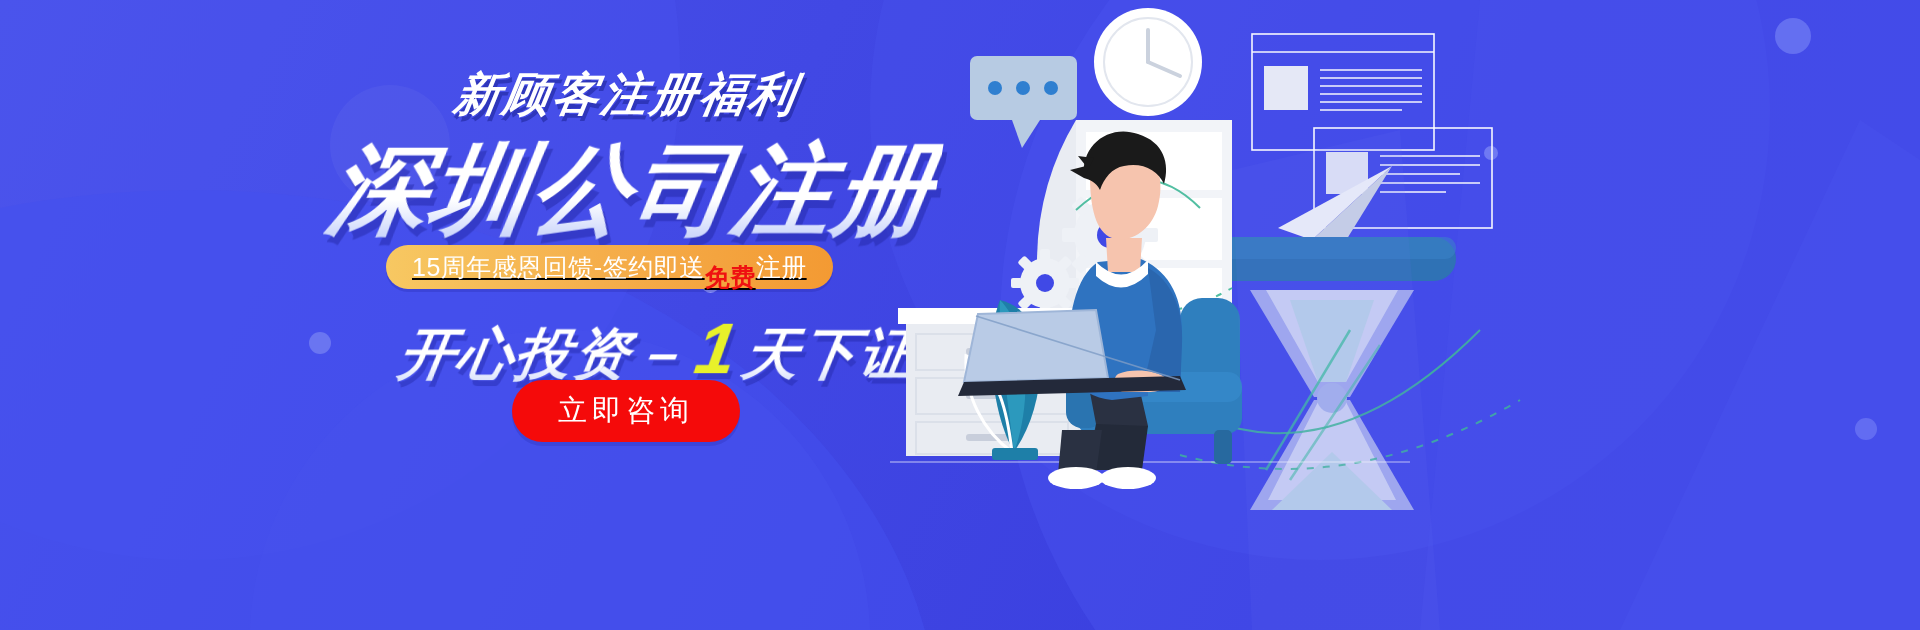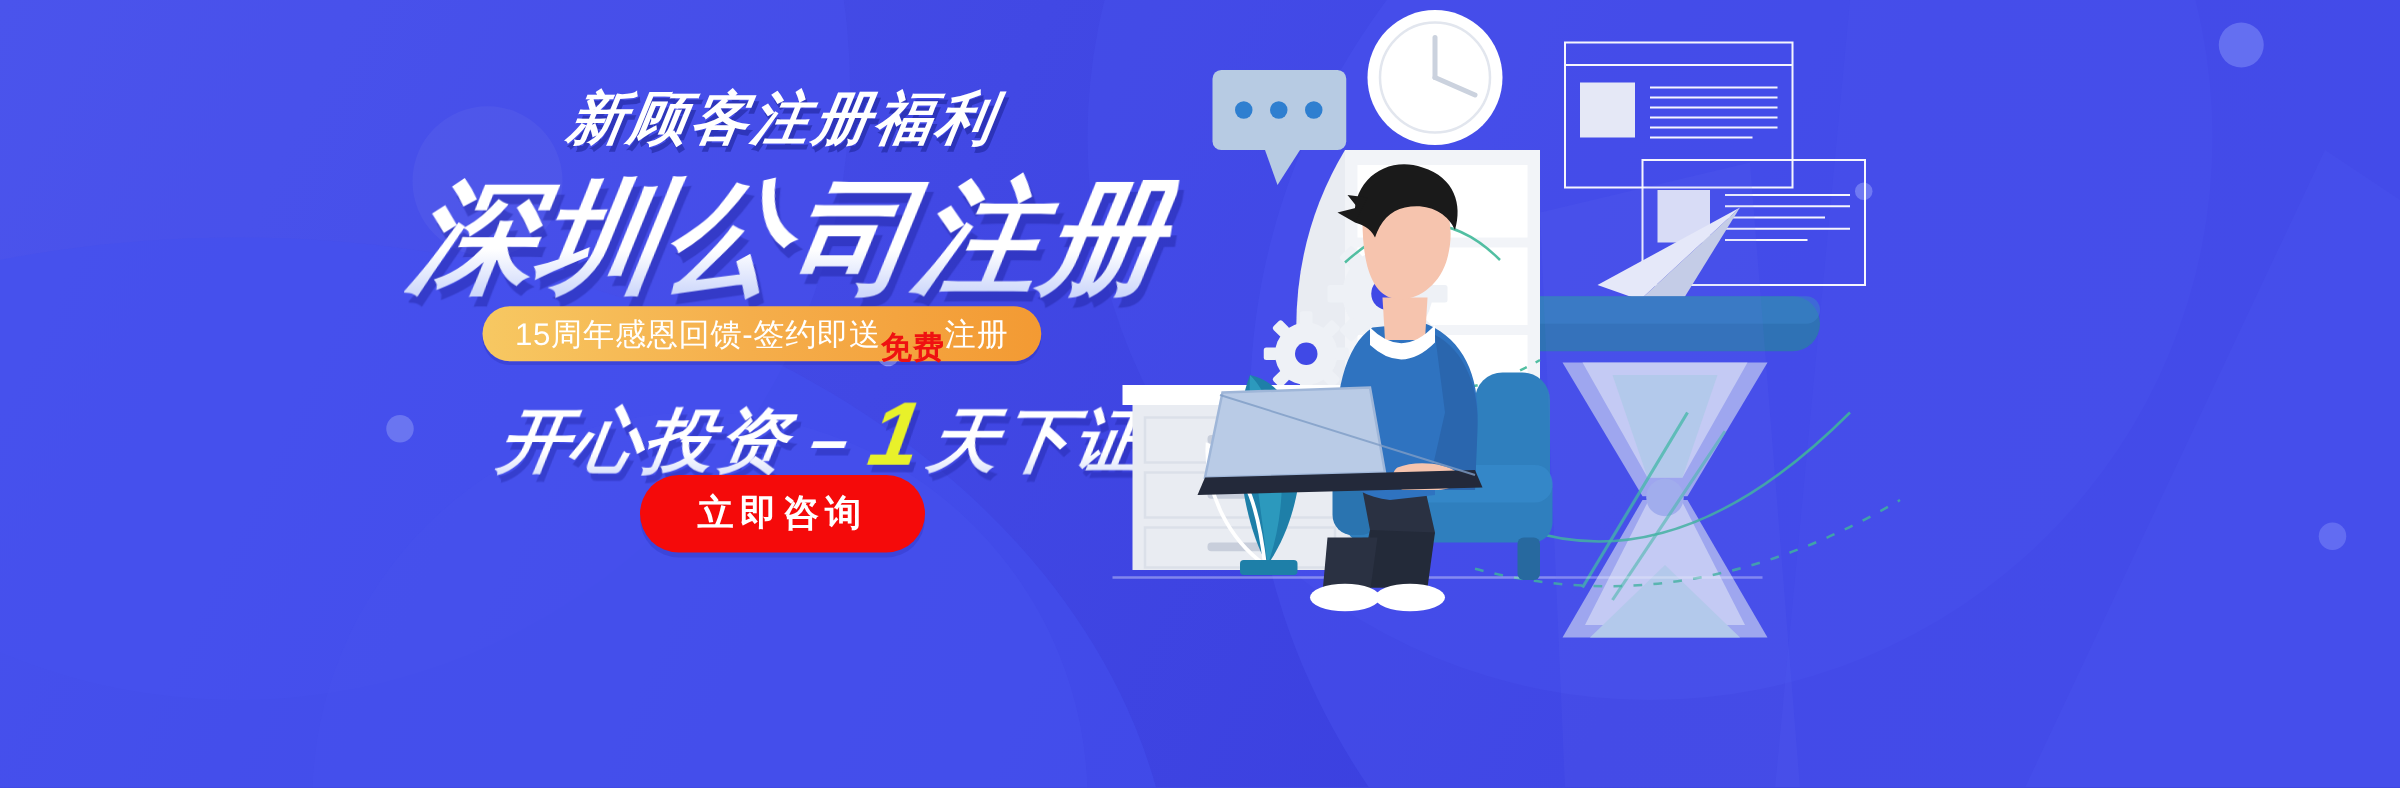--- a/index.html
+++ b/index.html
@@ -61,6 +61,7 @@
     display:flex; align-items:center; justify-content:flex-end;
     background:linear-gradient(90deg,#f7c862 0%,#f5ae4b 48%,#f39a33 100%);
     box-shadow:0 3px 0 rgba(30,36,160,.25);
+    text-decoration:underline;
   }
   .badge span { font-size:25px; color:#ffffff; letter-spacing:.5px; white-space:nowrap; }
   .badge .hl { color:#ef1111; font-weight:bold;margin-top:20px; }

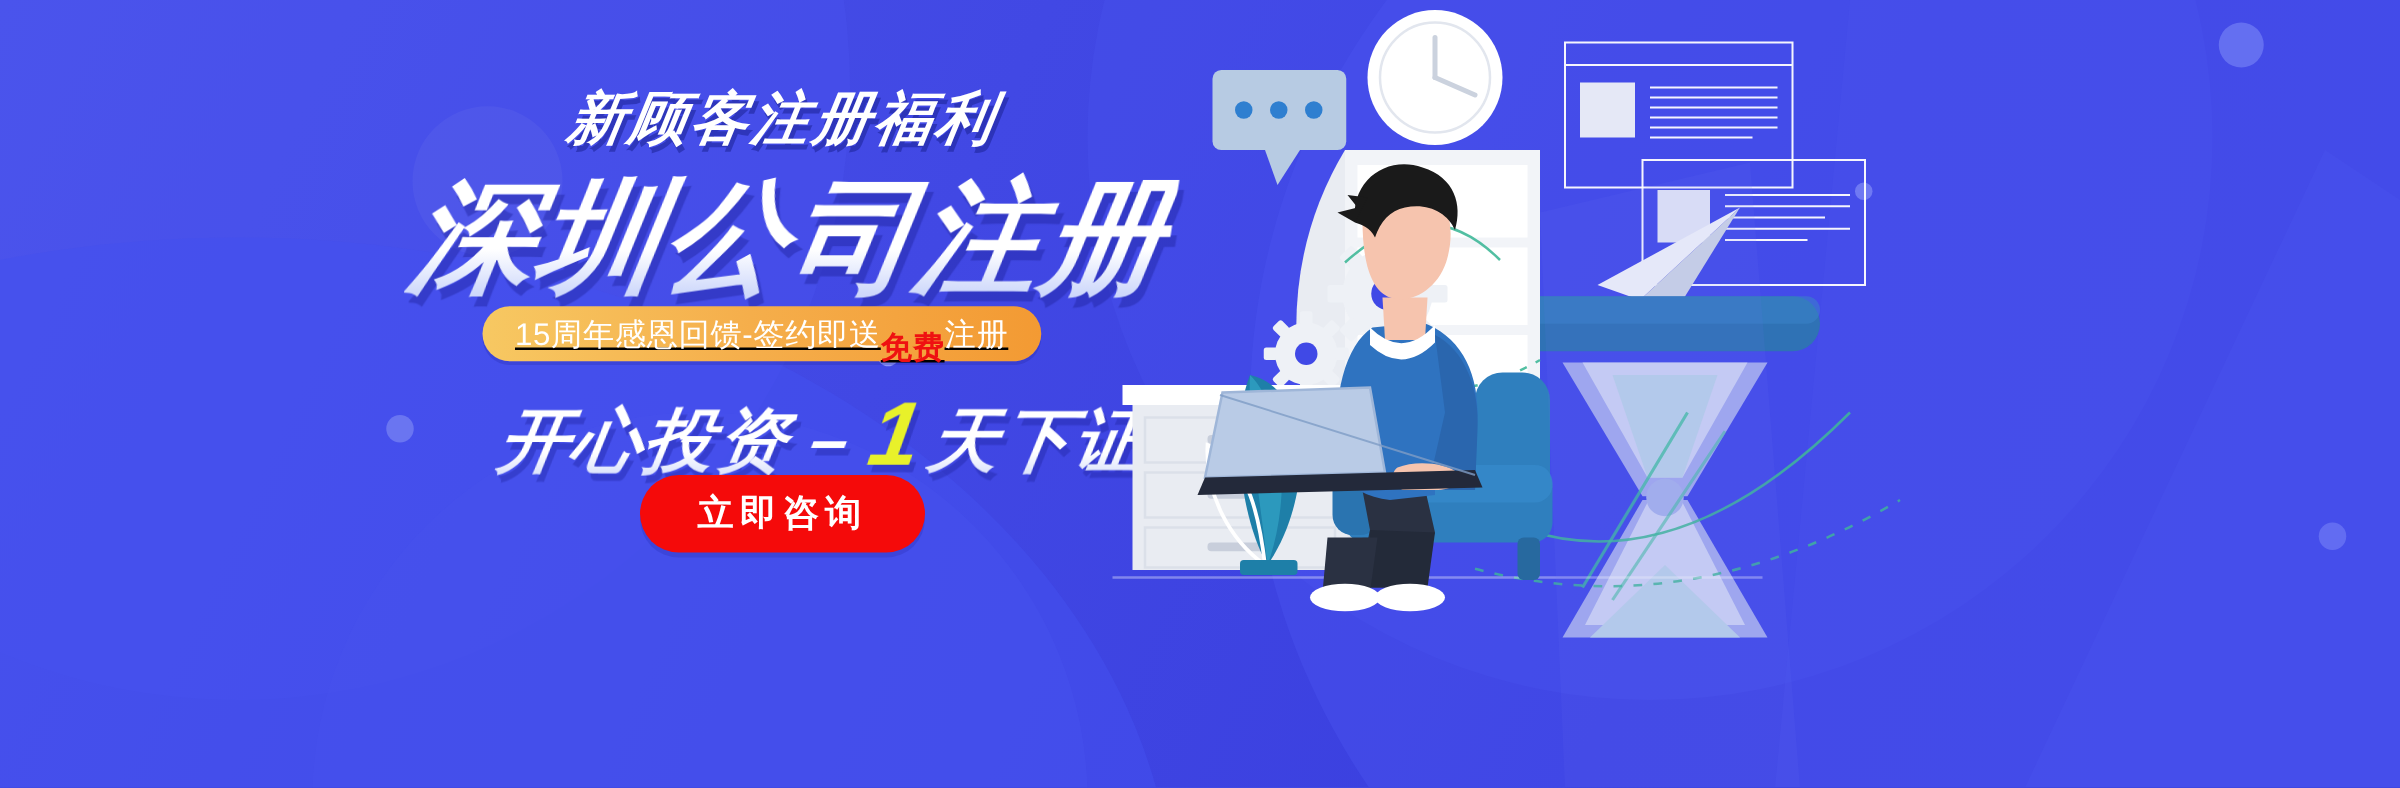--- a/index.html
+++ b/index.html
@@ -89,7 +89,7 @@
     display:flex; align-items:center; justify-content:center;
     box-shadow:0 4px 0 rgba(30,36,160,.22);
   }
-  .cta span { font-size:29px; font-weight:bold; color:#ffffff; letter-spacing:5px; }
+  .cta span { font-size:29px; font-weight:normal; color:#ffffff; letter-spacing:5px; }
 
   
   .illus { position:absolute; left:880px; top:0; width:1040px; height:630px; }

